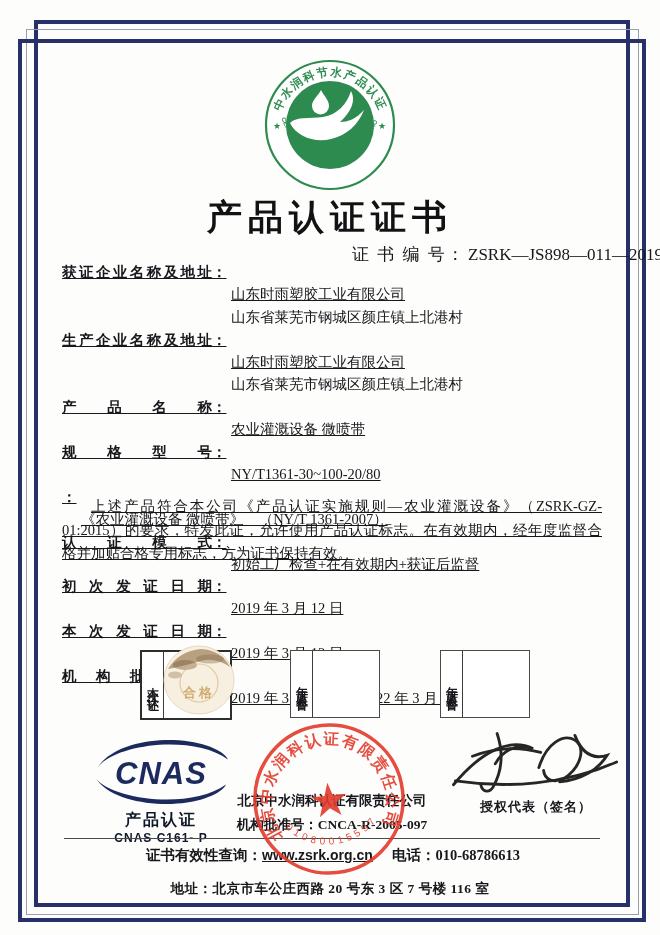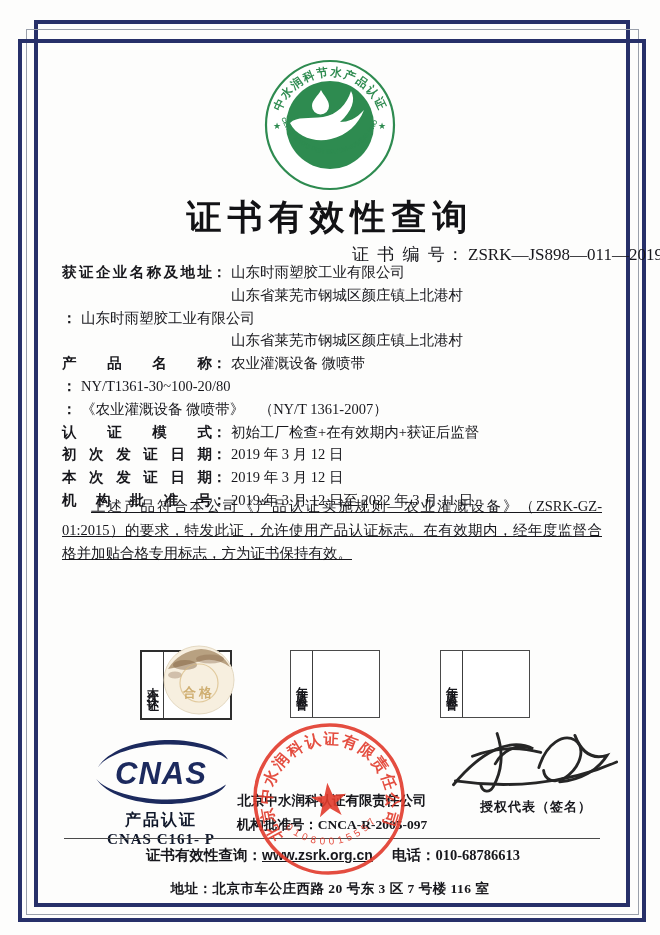--- a/index.html
+++ b/index.html
@@ -87,7 +87,7 @@
     <path fill="#ffffff" d="M 58,32 C 61,38 66,42 66,48 A 8.5,8.5 0 1 1 49,48 C 49,42 55,38 58,32 Z"></path>
   </svg>
 
-  <div class="title">证书有效性查询</div>
+  <div class="title">产品认证证书</div>
   <div class="certno">
     <span class="lab">证 书 编 号</span><span>：</span>
     <span>ZSRK—JS898—011—2019</span>

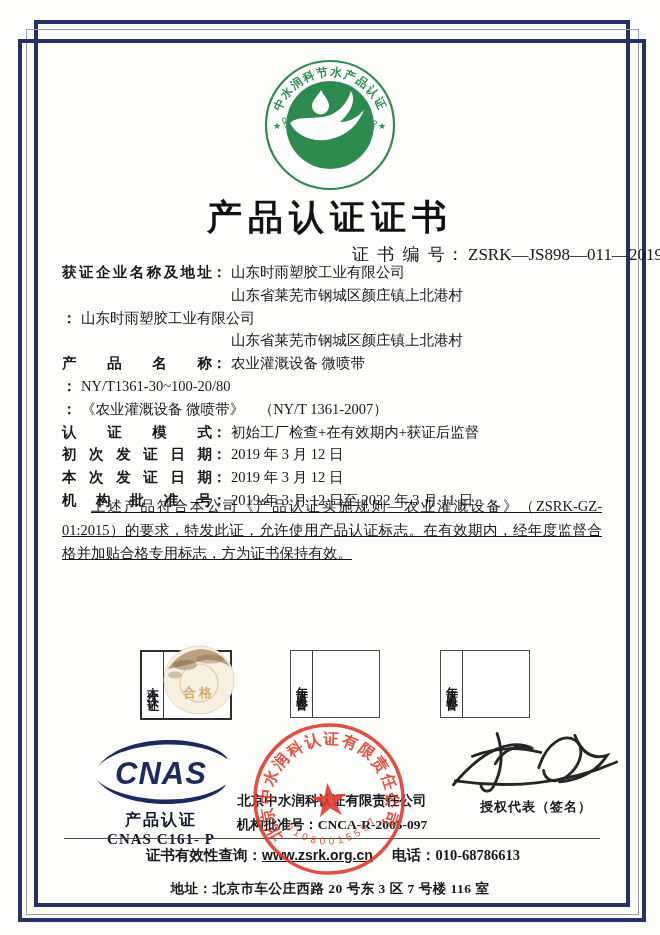--- a/index.html
+++ b/index.html
@@ -20,7 +20,7 @@
   .certno .lab{letter-spacing:2px;}
   
   .fields{position:absolute;left:62px;top:261px;width:545px;font-size:14.5px;}
-  .frow{display:flex;line-height:22.8px;white-space:nowrap;}
+  .frow{display:flex;line-height:22.8px;white-space:nowrap;text-decoration:underline;}
   .flabel{display:inline-block;width:150px;font-weight:bold;
           text-align:justify;text-align-last:justify;}
   .fcolon{font-weight:bold;width:14px;}

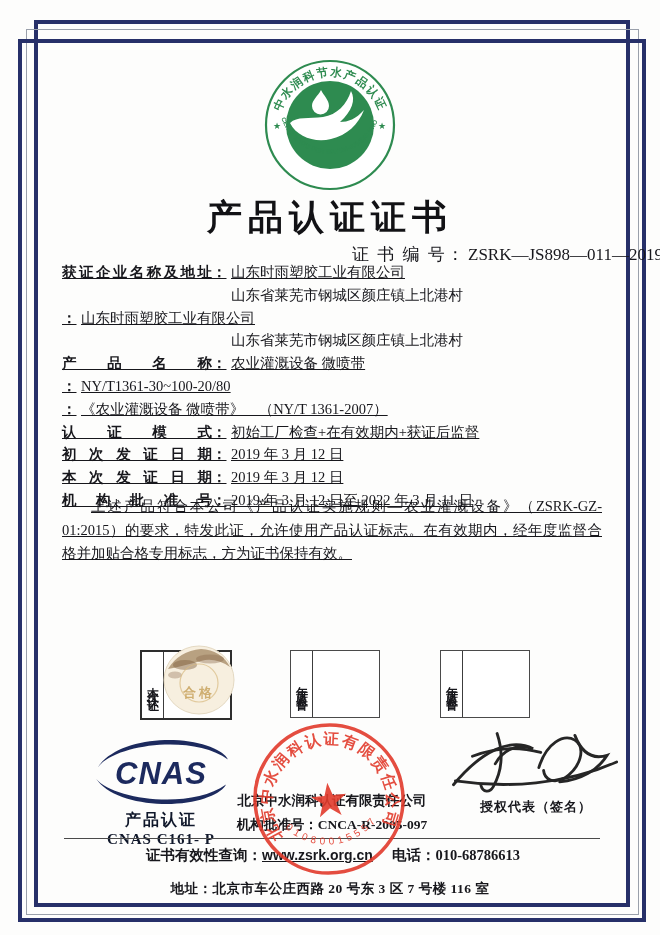--- a/index.html
+++ b/index.html
@@ -24,7 +24,7 @@
   .flabel{display:inline-block;width:150px;font-weight:bold;
           text-align:justify;text-align-last:justify;}
   .fcolon{font-weight:bold;width:14px;}
-  .fval{margin-left:5px;}
+  .fval{margin-left:5px;margin-top:22px;}
   .fcont{padding-left:169px;line-height:22.8px;}
   
   .body-para{position:absolute;left:62px;top:495px;width:540px;font-size:14.5px;

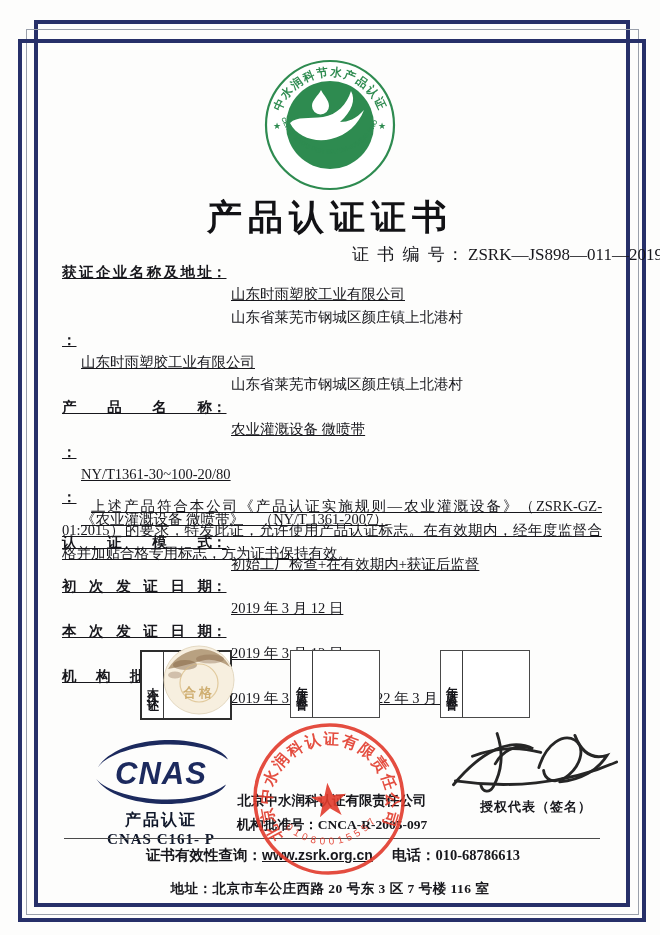--- a/index.html
+++ b/index.html
@@ -101,6 +101,7 @@
     </div>
     <div class="fcont">山东省莱芜市钢城区颜庄镇上北港村</div>
     <div class="frow">
+      <span class="flabel">生产企业名称及地址</span>
         <span class="fcolon">：</span>
         <span class="fval">山东时雨塑胶工业有限公司</span>
     </div>

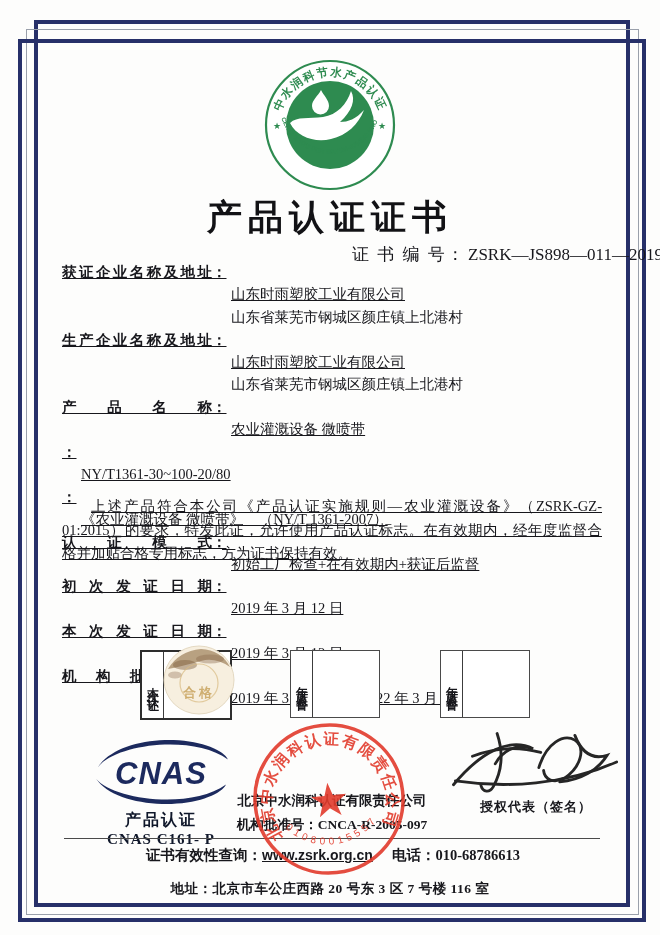--- a/index.html
+++ b/index.html
@@ -112,6 +112,7 @@
         <span class="fval">农业灌溉设备 微喷带</span>
     </div>
     <div class="frow">
+      <span class="flabel">规格型号</span>
         <span class="fcolon">：</span>
         <span class="fval">NY/T1361-30~100-20/80</span>
     </div>

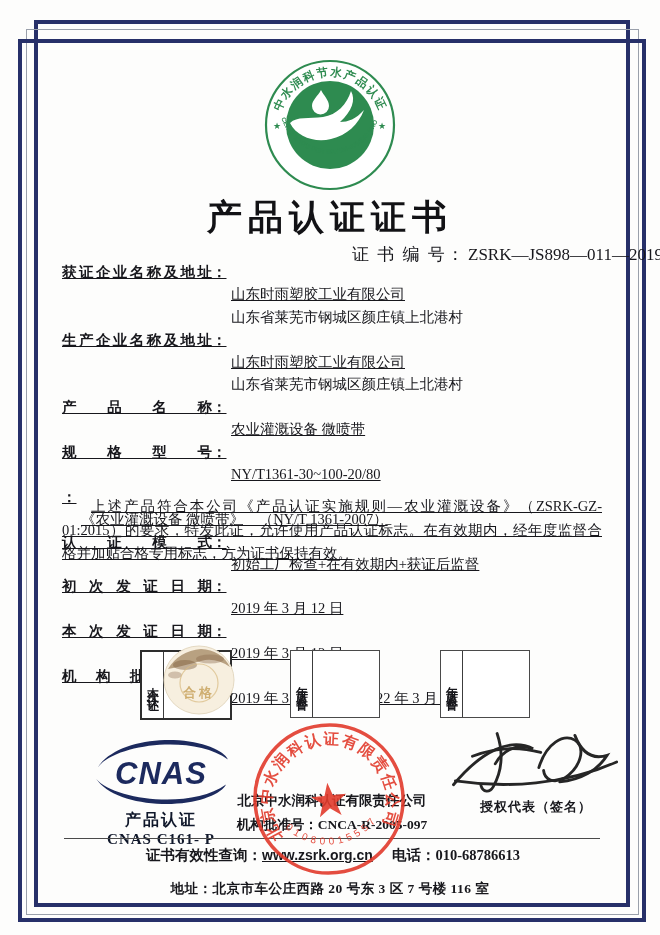--- a/index.html
+++ b/index.html
@@ -43,8 +43,8 @@
   
   .cnas{position:absolute;left:86px;top:740px;width:150px;text-align:center;color:#0f172a;}
   .cnas-cap1{font-size:16px;font-weight:bold;margin-top:2px;letter-spacing:2px;}
-  .cnas-cap2{font-size:15px;font-weight:bold;letter-spacing:1px;
-             font-family:Liberation Serif, serif;text-align:center;}
+  .cnas-cap2{font-size:12px;font-weight:bold;letter-spacing:1px;
+             font-family:Liberation Sans, sans-serif;text-align:center;}
   .issuer{position:absolute;left:228px;top:789px;width:208px;text-align:center;
           font-size:13.5px;font-weight:bold;line-height:24px;z-index:2;white-space:nowrap;}
   .stamp{position:absolute;left:250px;top:720px;width:158px;height:158px;z-index:6;

